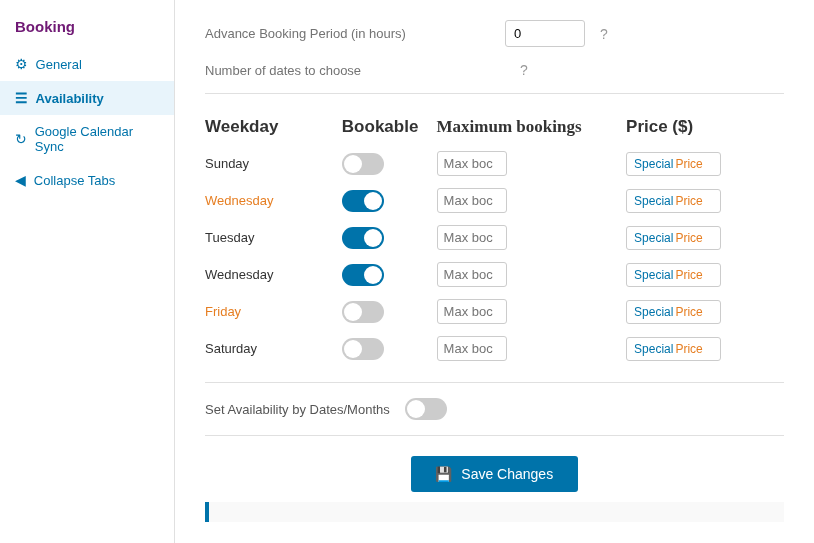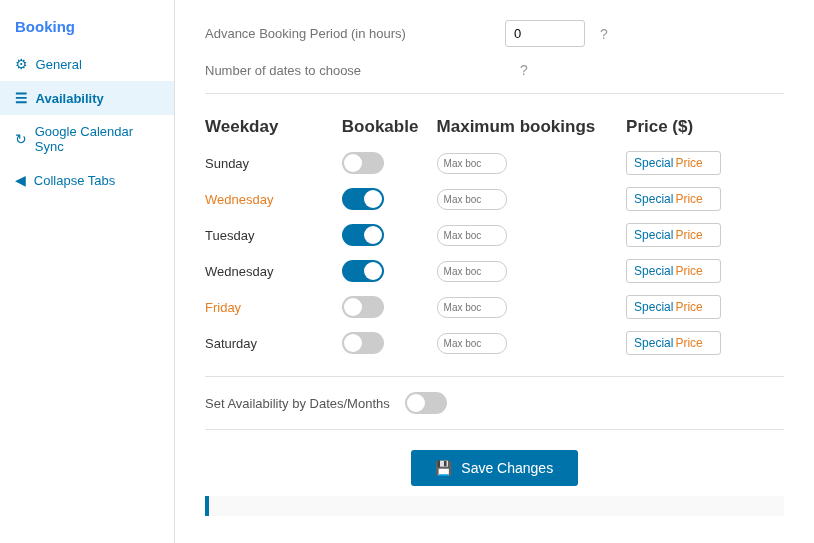--- a/index.html
+++ b/index.html
@@ -9,7 +9,7 @@
 
     
     .sidebar { width: 175px; padding: 10px 0; border-right: 1px solid #e0e0e0; }
-    .sidebar-title { font-size: 15px; font-weight: bold; color: #3b82f6; padding: 8px 15px 12px; }
+    .sidebar-title { font-size: 15px; font-weight: bold; color: #701a75; padding: 8px 15px 12px; }
     .sidebar-item { display: flex; align-items: center; padding: 9px 15px; cursor: pointer; color: #0073aa; font-size: 13px; }
     .sidebar-item.active { background: #e8f4fb; color: #0073aa; font-weight: bold; }
     .sidebar-item .item-icon { margin-right: 8px; font-size: 14px; color: #0073aa; }

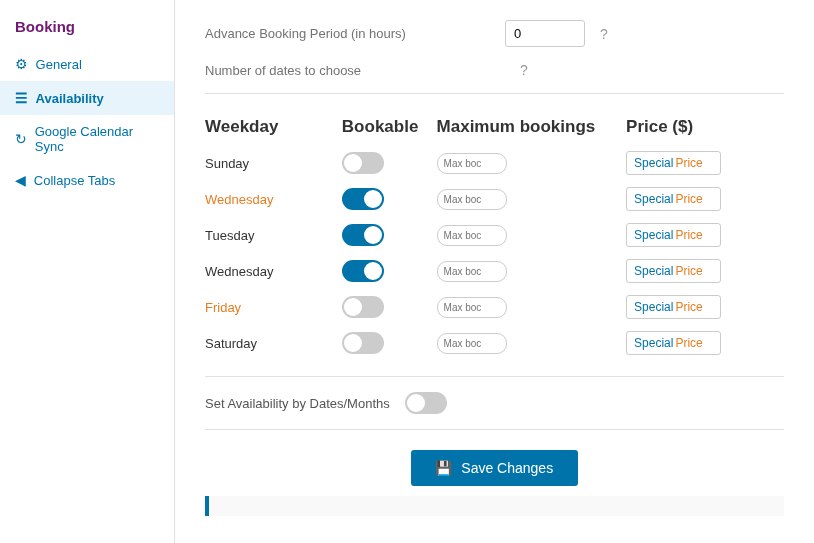--- a/index.html
+++ b/index.html
@@ -33,7 +33,7 @@
     .bookings-table td { padding: 6px 10px 6px 0; vertical-align: middle; }
     .col-weekday { width: 130px; }
     .col-bookable { width: 90px; }
-    .col-max { width: 180px; }
+    .col-max { width: 180px; font-family: Liberation Serif, serif; }
     .col-price { width: 150px; }
 
     .weekday-name { font-size: 13px; }

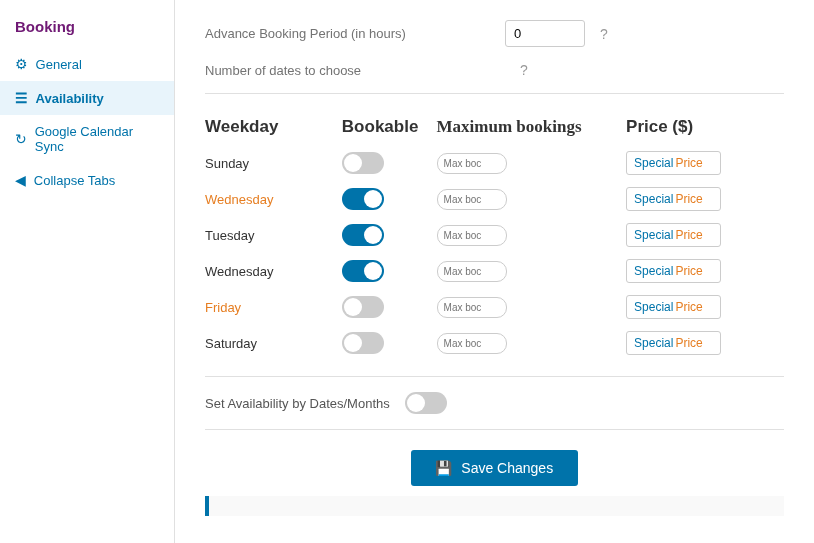--- a/index.html
+++ b/index.html
@@ -49,7 +49,7 @@
     .toggle-track.on .toggle-thumb { transform: translateX(20px); }
 
     
-    .max-boc-input { width: 70px; border: 1px solid #ccc; padding: 4px 6px; font-size: 10px; border-radius: 10px; color: #999; }
+    .max-boc-input { width: 70px; border: 1px solid #ccc; padding: 4px 6px; font-size: 13px; border-radius: 3px; color: #999; }
     .special-label { color: #0073aa; font-size: 12px; margin-right: 2px; }
     .price-label { color: #e67e22; font-size: 12px; }
 

